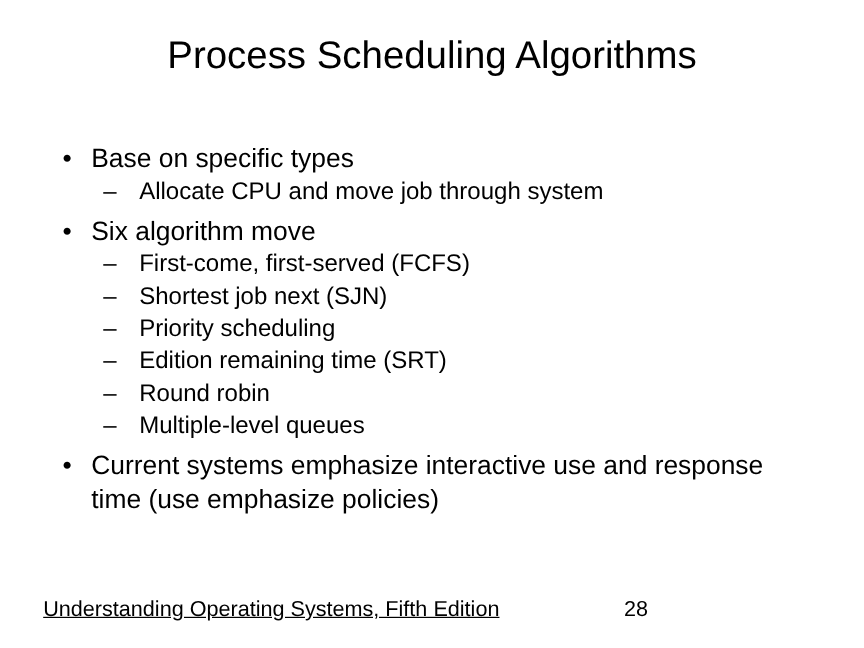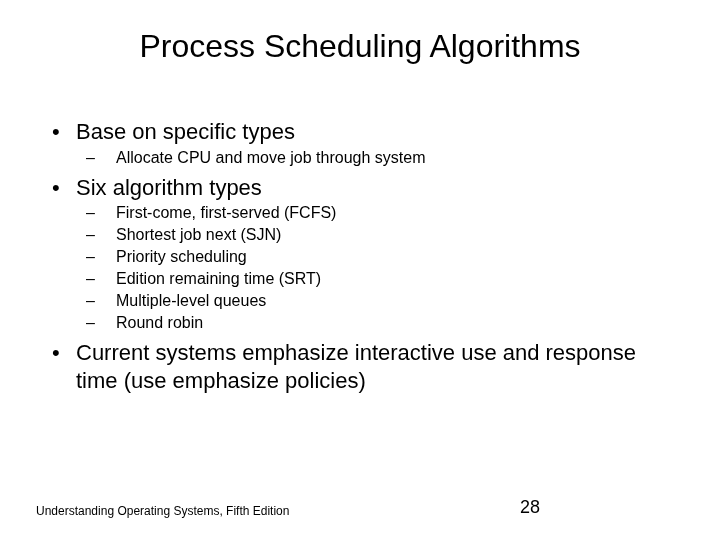--- a/index.html
+++ b/index.html
@@ -51,7 +51,7 @@
     position: relative;
     padding-left: 30px;
     margin-left: 34px;
-    font-size: 16px;
+    font-size: 20px;
     margin-bottom: 2px;
   }
   .lvl2::before {

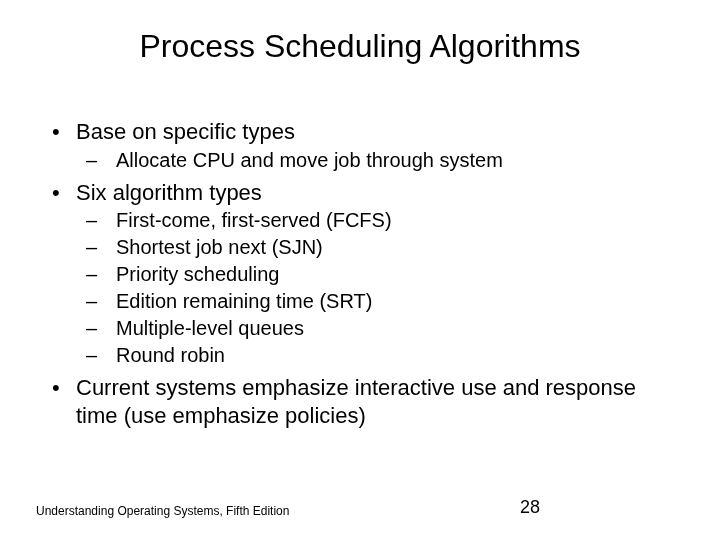--- a/index.html
+++ b/index.html
@@ -93,7 +93,7 @@
     <div class="gap"></div>
 
     <div class="lvl1">
-      <span>Six algorithm types</span>
+      <span>Six algorithm move</span>
     </div>
     <div class="lvl2">
       <span>First-come, first-served (FCFS)</span>

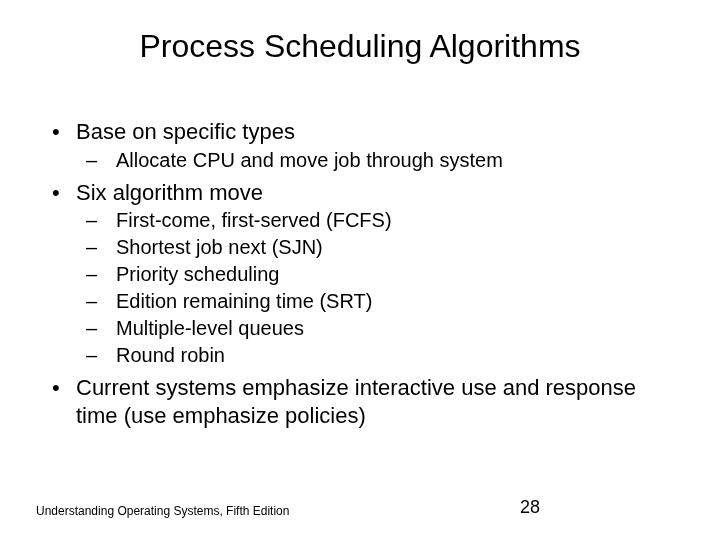--- a/index.html
+++ b/index.html
@@ -108,10 +108,10 @@
       <span>Edition remaining time (SRT)</span>
     </div>
     <div class="lvl2">
-      <span>Multiple-level queues</span>
+      <span>Round robin</span>
     </div>
     <div class="lvl2">
-      <span>Round robin</span>
+      <span>Multiple-level queues</span>
     </div>
 
     <div class="gap"></div>

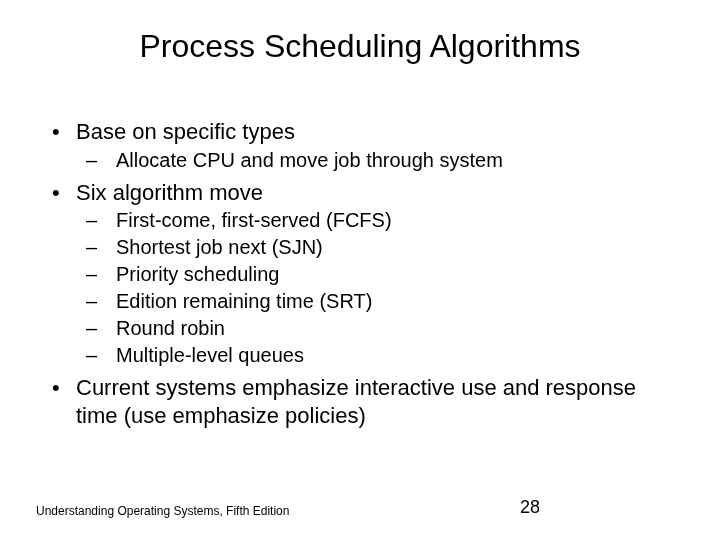--- a/index.html
+++ b/index.html
@@ -64,7 +64,8 @@
     position: absolute;
     left: 36px;
     bottom: 22px;
-    font-size: 12px;
+    font-size: 18px;
+    text-decoration: underline;
   }
   .footer-right {
     position: absolute;

